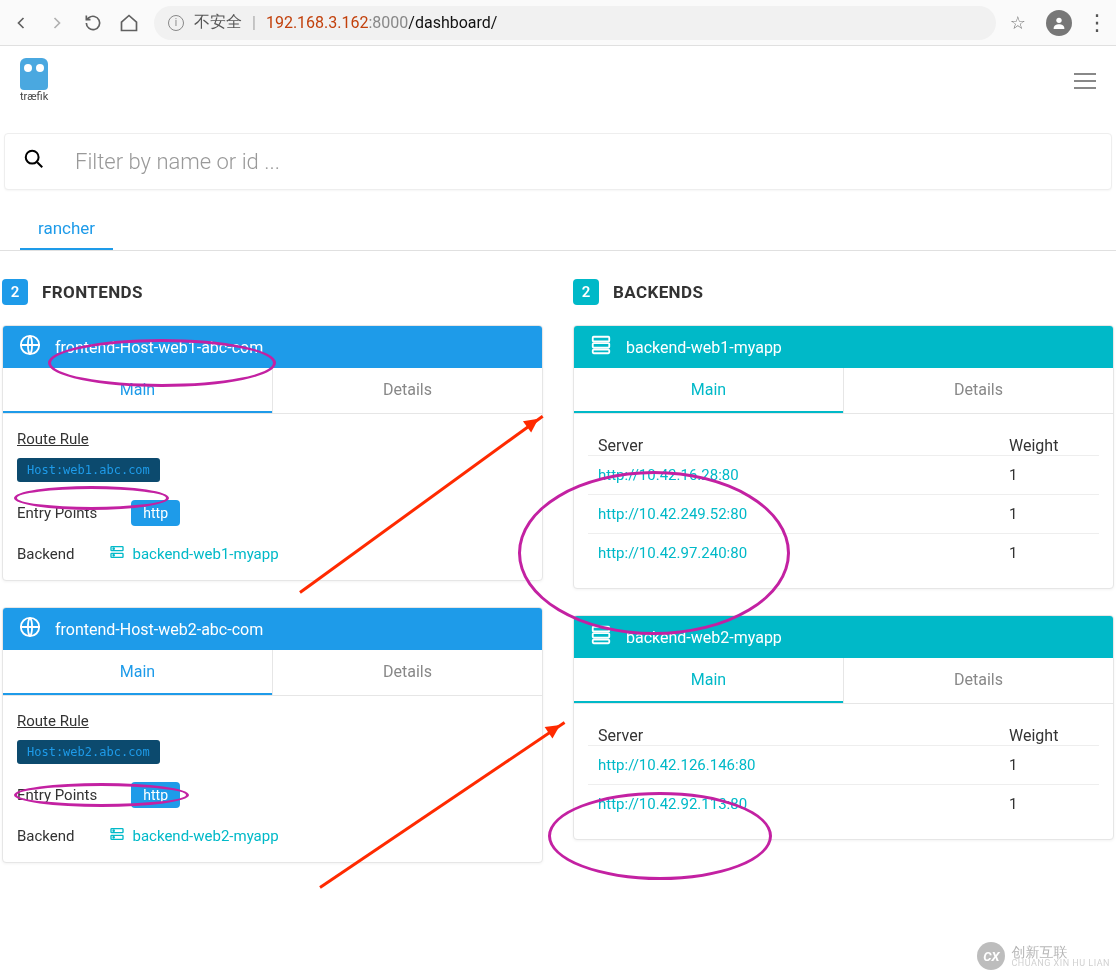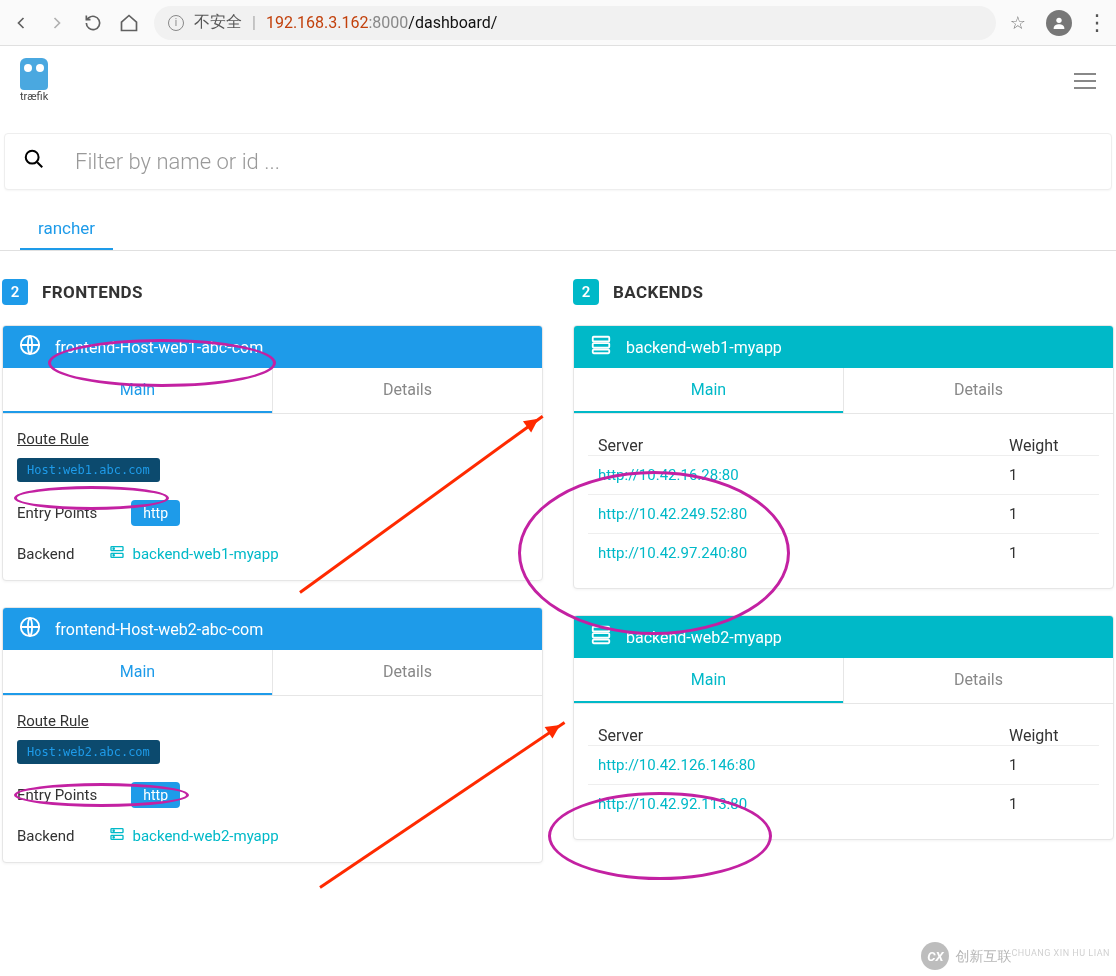--- a/index.html
+++ b/index.html
@@ -282,7 +282,7 @@
 .watermark .wm-icon{
   width:28px;height:28px;border-radius:50%;background:#888;color:#fff;display:flex;align-items:center;justify-content:center;font-weight:700;font-style:italic;
 }
-.watermark .wm-txt{display:flex;flex-direction:row;line-height:1;}
+.watermark .wm-txt{display:flex;flex-direction:column;line-height:1;}
 .watermark .wm-txt .cn{font-size:14px;color:#777;}
 .watermark .wm-txt .en{font-size:9px;letter-spacing:0.5px;color:#aaa;}
 </style>

